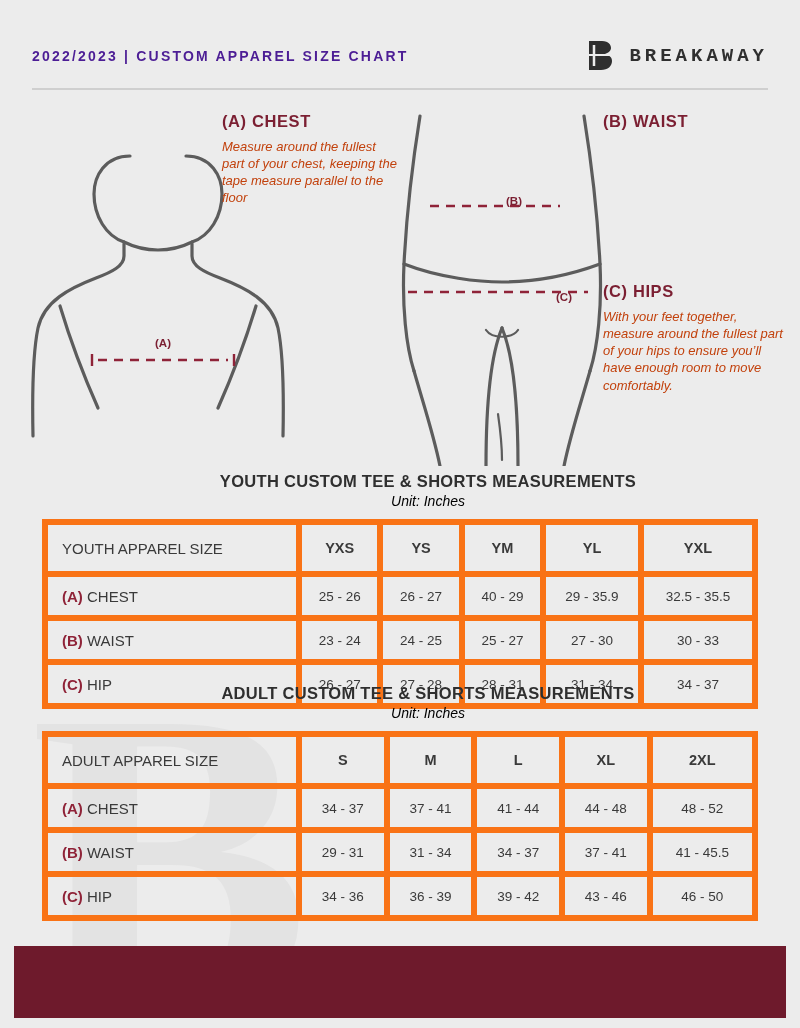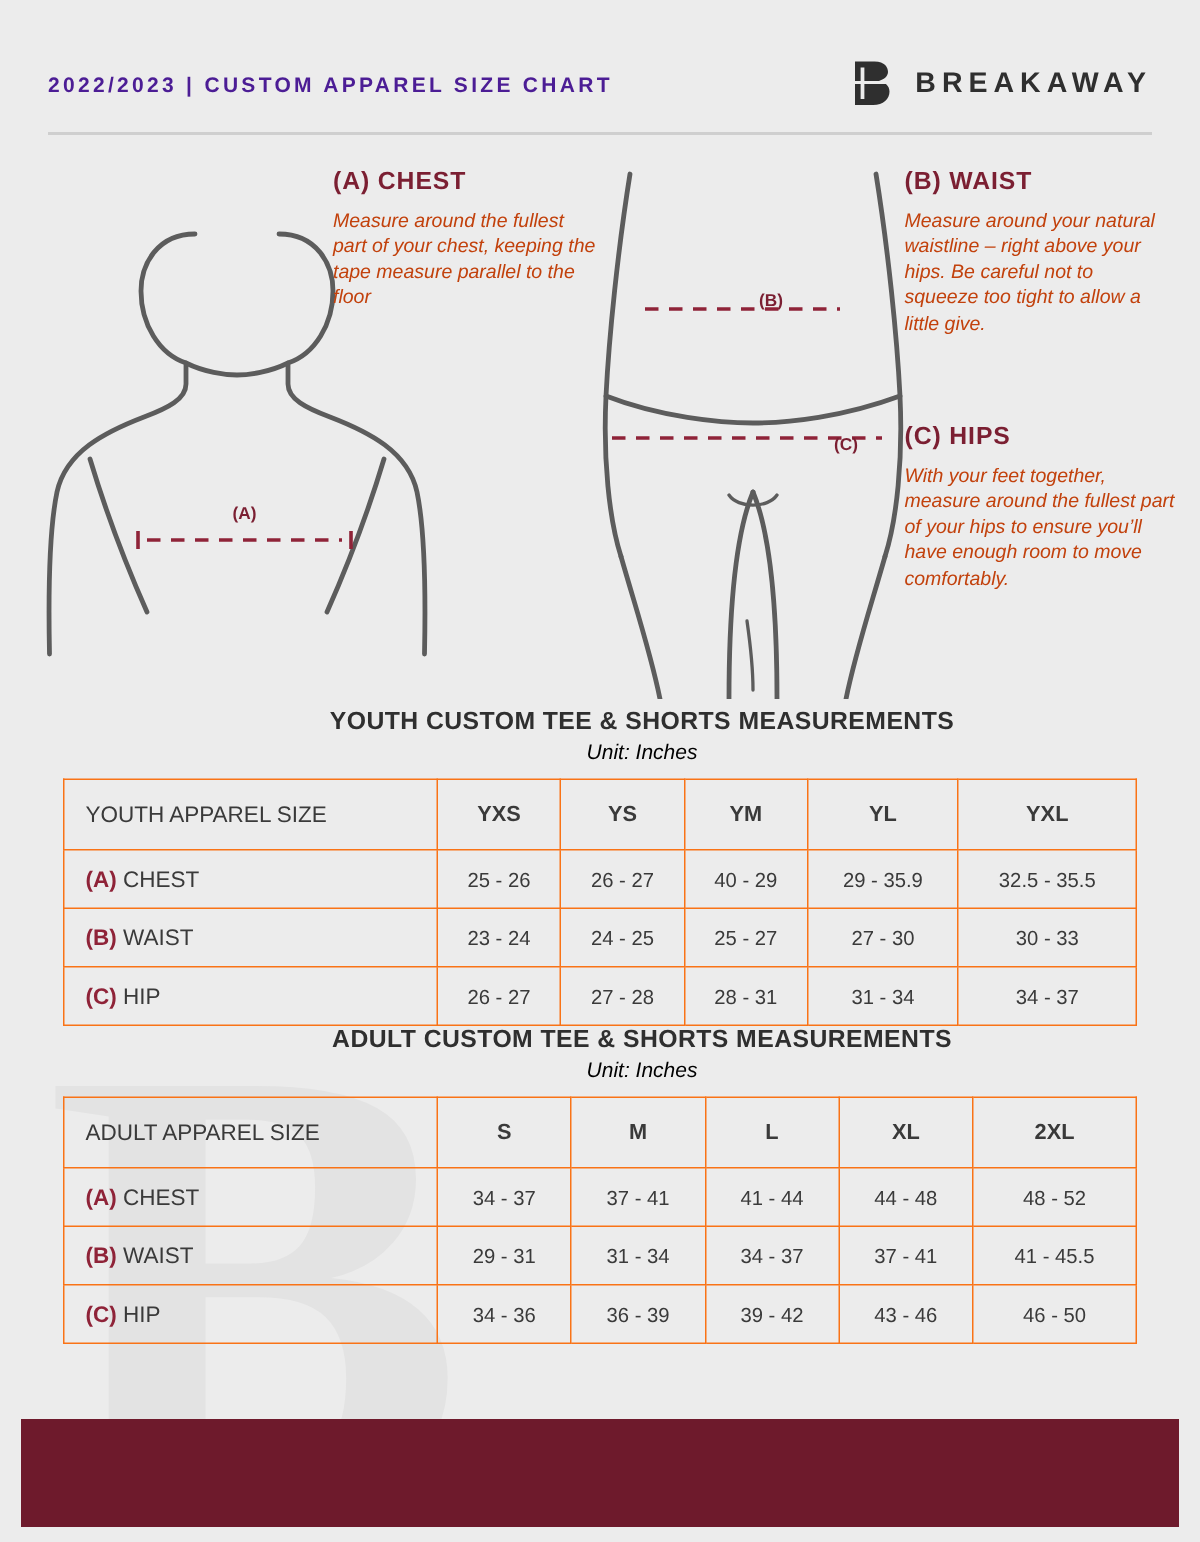--- a/index.html
+++ b/index.html
@@ -58,6 +58,7 @@
     display: flex;
     align-items: center;
     gap: 14px;
+    font-family: Liberation Mono, monospace;
   }
   .brand-mark {
     width: 30px;

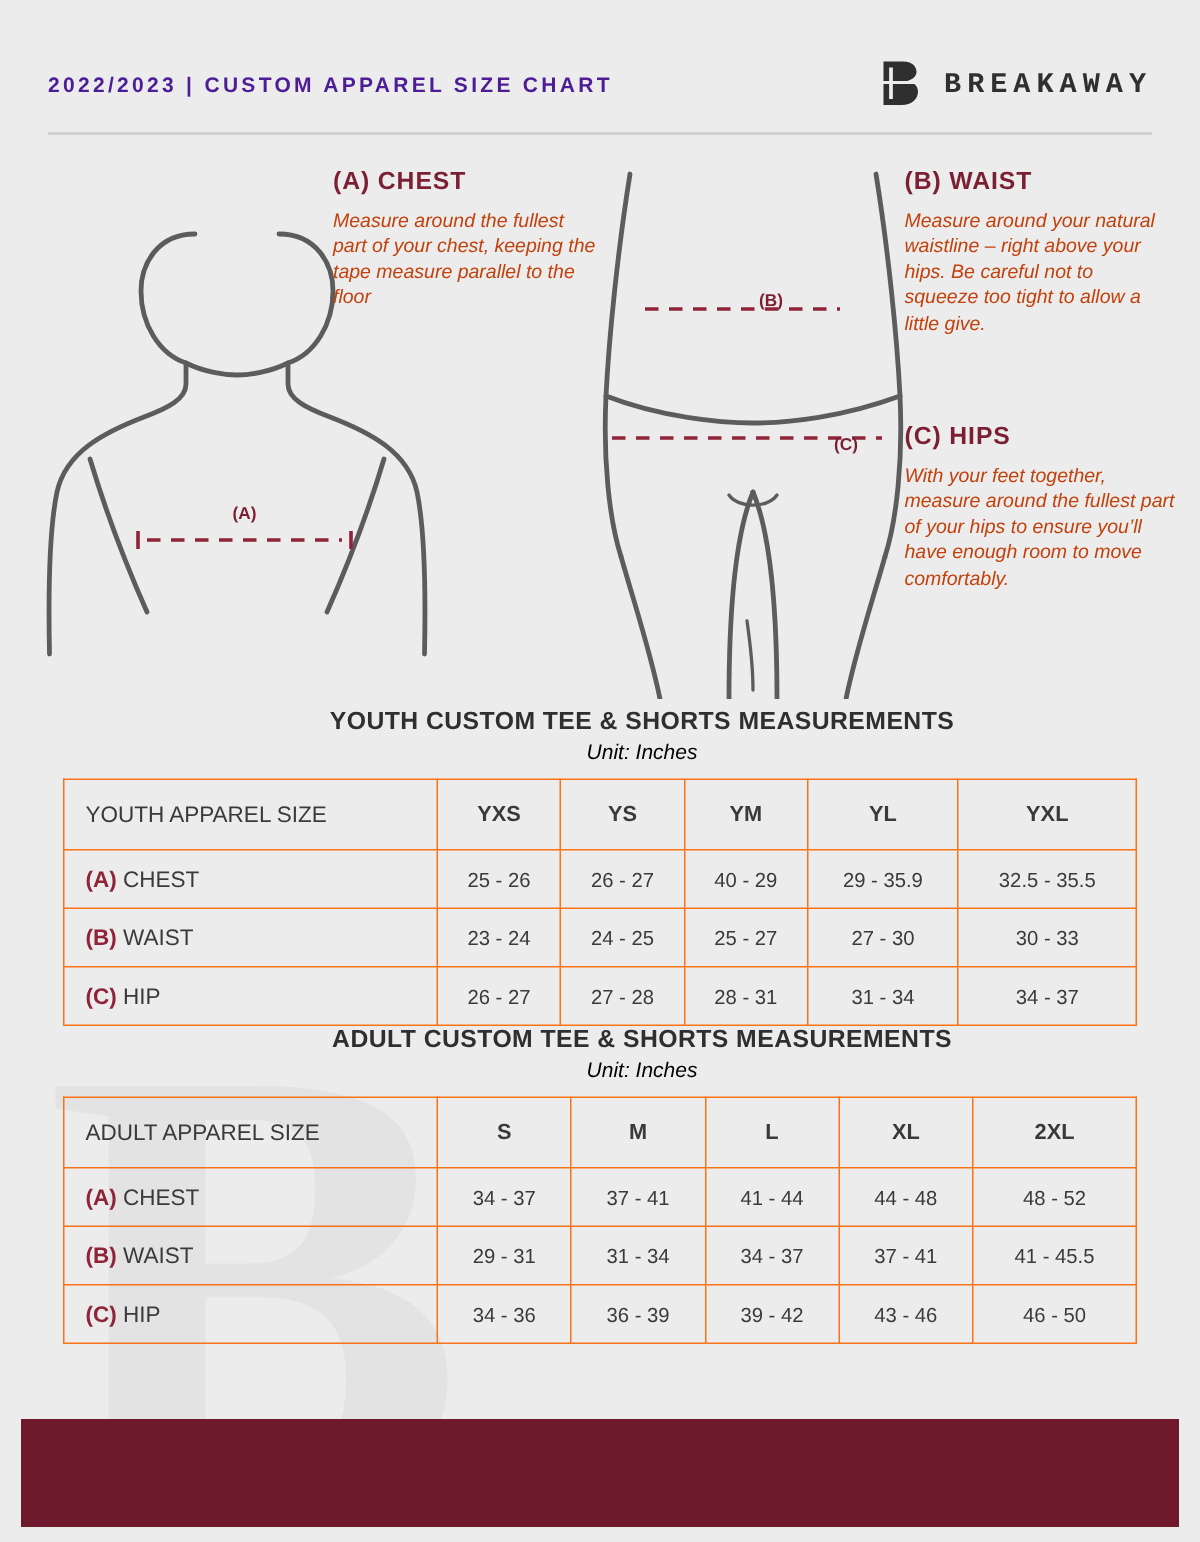--- a/index.html
+++ b/index.html
@@ -269,7 +269,6 @@
 
     <div class="callout callout-b">
       <div class="callout-title">(B) WAIST</div>
-      <div class="callout-body">Measure around your natural waistline – right above your hips. Be careful not to squeeze too tight to allow a little give.</div>
     </div>
 
     <div class="callout callout-c">

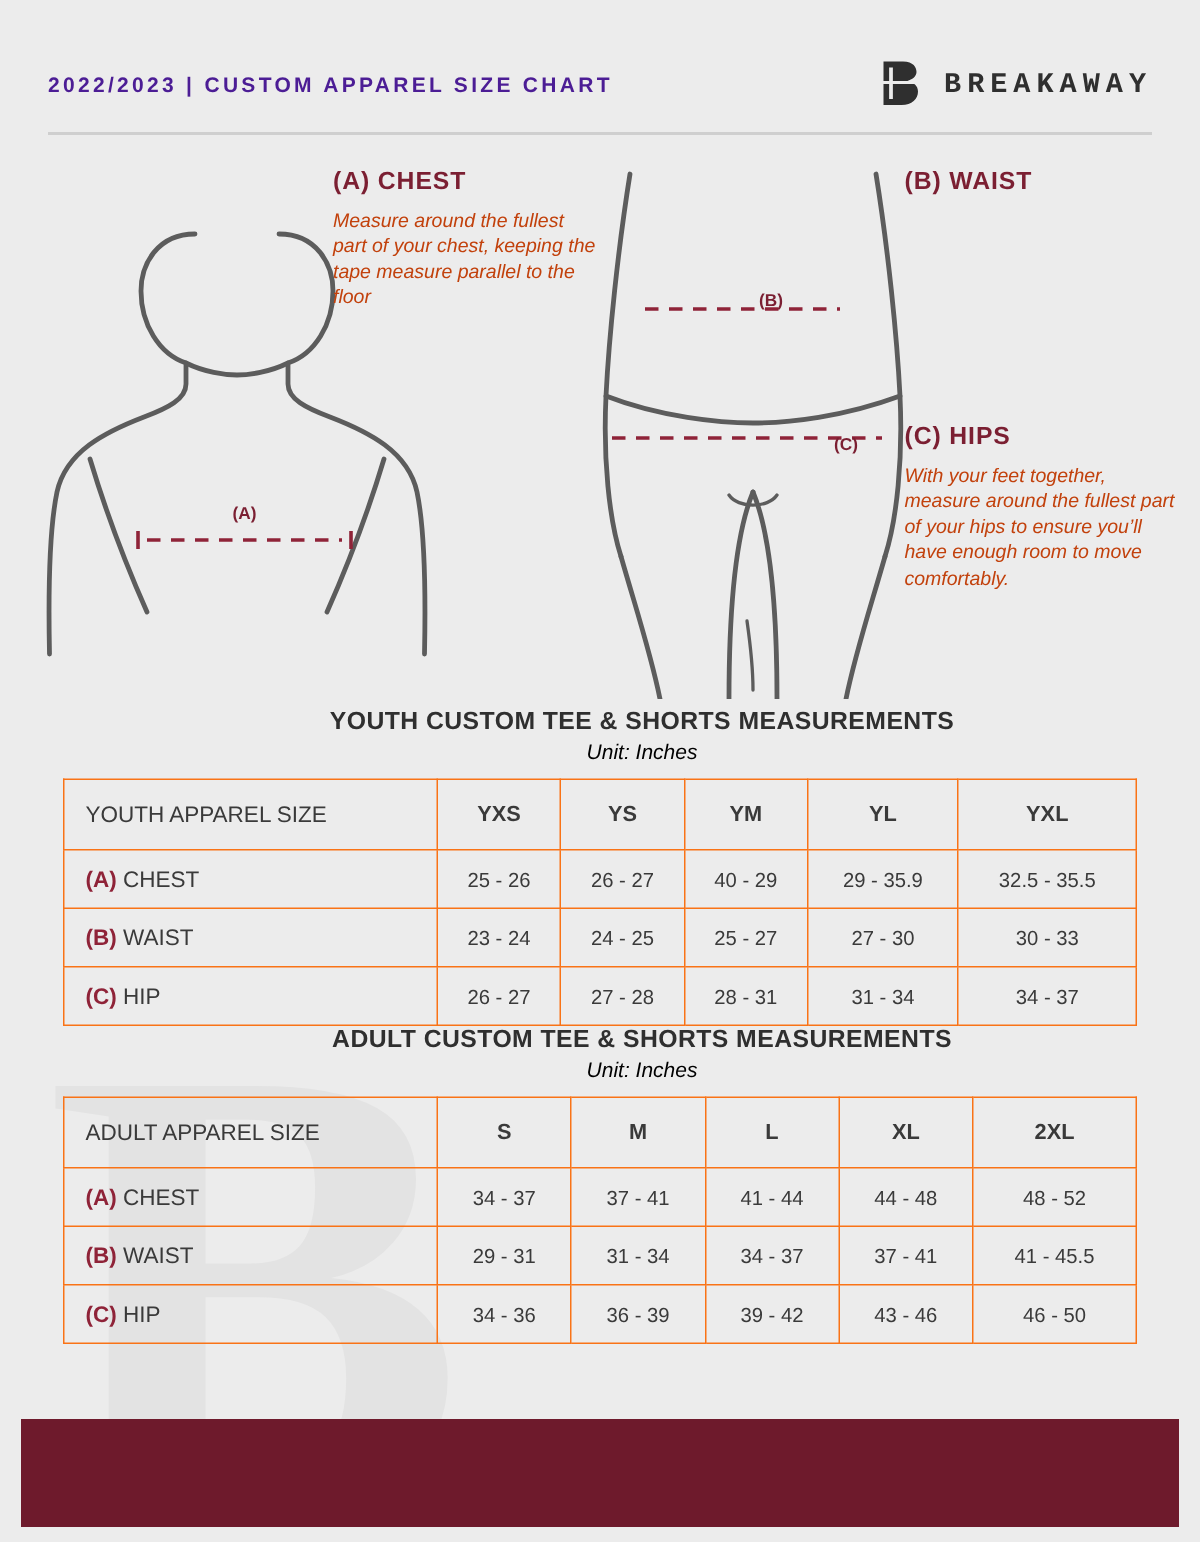--- a/index.html
+++ b/index.html
@@ -154,7 +154,7 @@
     background: transparent;
   }
   th, td {
-    border: 1px solid #f97316;
+    border: 6px solid #f97316;
     text-align: center;
     font-size: 13.5px;
     color: #3a3a3a;

